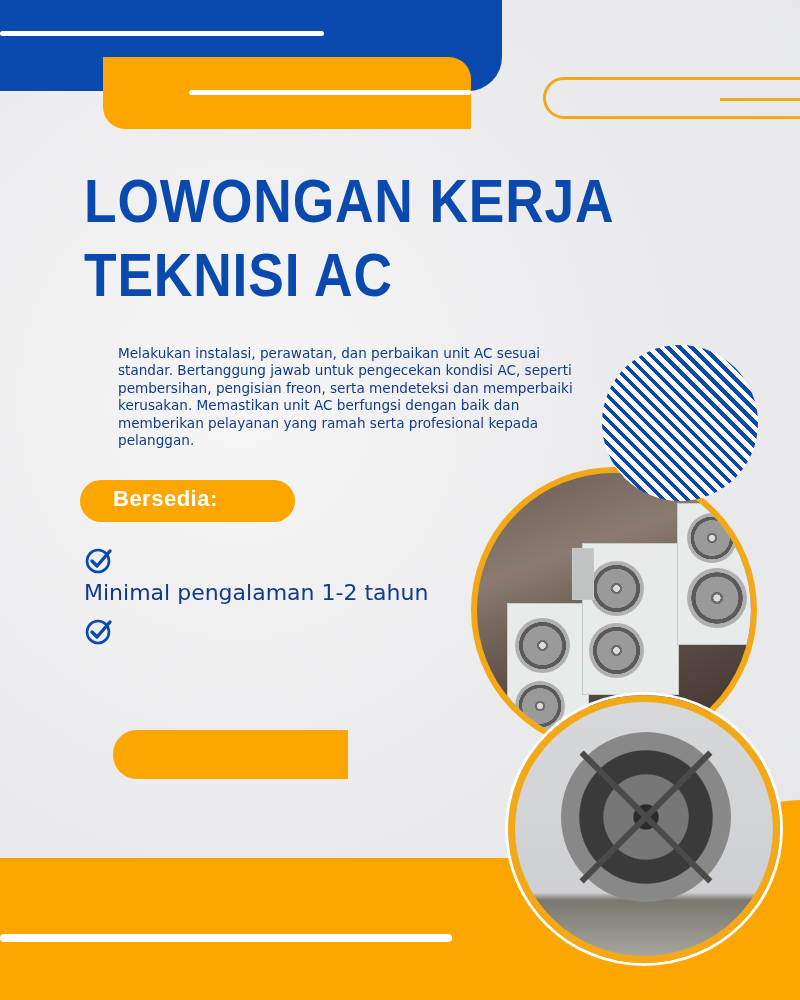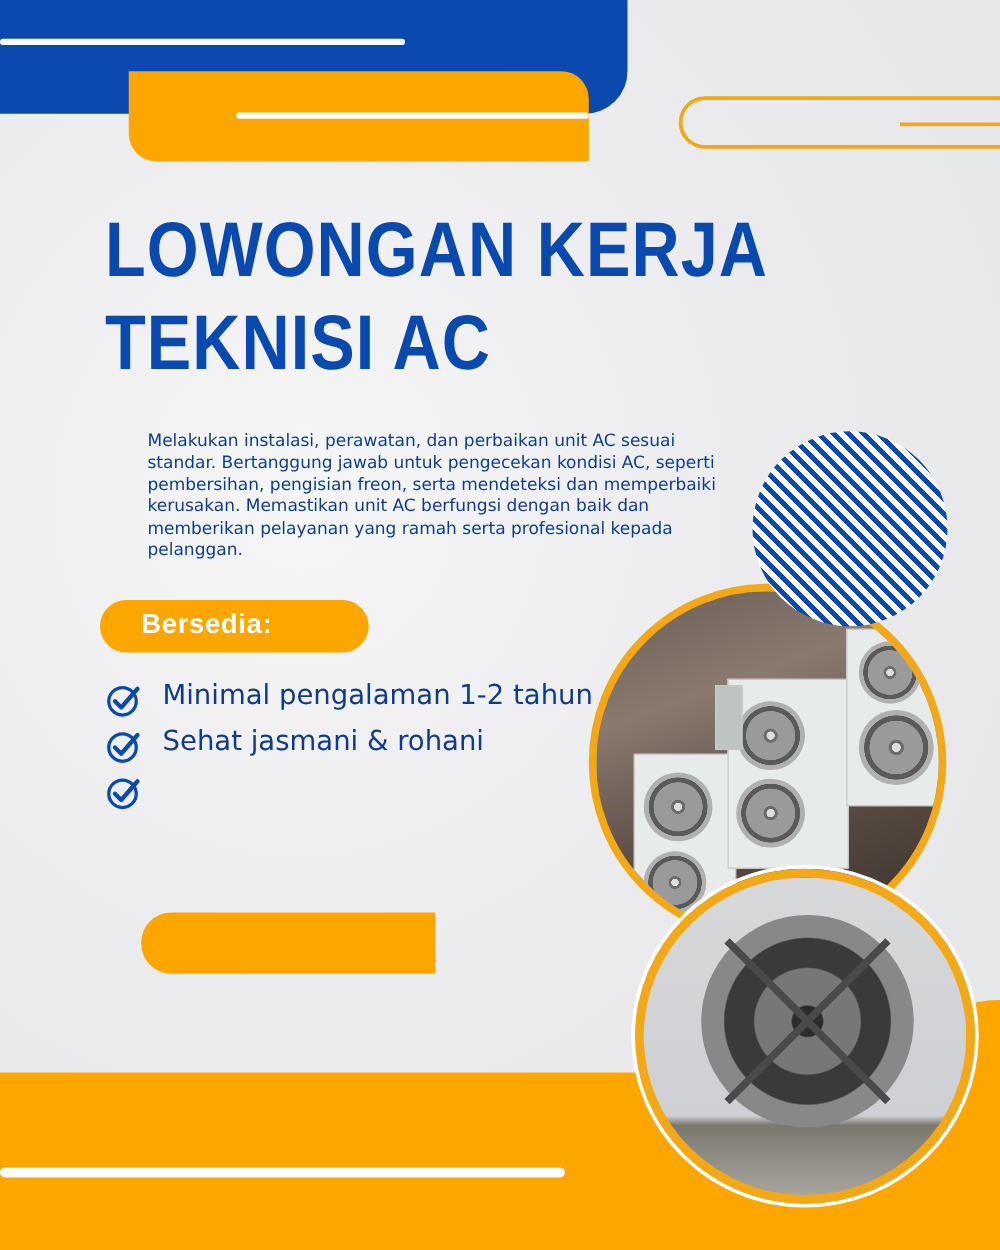--- a/index.html
+++ b/index.html
@@ -18,7 +18,7 @@
   .badge { left: 80px; top: 480px; width: 215px; height: 42px; background: #fea600; border-radius: 21px; }
   .badge-text { left: 113px; top: 486px; font-family: "Liberation Sans", sans-serif; font-weight: 700; font-size: 22px; color: #fff; letter-spacing: 0.5px; }
   .req { left: 84px; top: 540px; width: 400px; }
-  .req-item { display: flex; align-items: flex-start; margin-bottom: 1px; }
+  .req-item { display: flex; align-items: flex-start; margin-bottom: 1px; flex-direction: column; }
   .req-icon { width: 30px; height: 30px; margin-right: 16px; margin-top: 6px; flex: none; }
   .req-text { font-size: 22px; line-height: 34px; color: #0f3c8a; }
   .mid-orange { left: 113px; top: 730px; width: 235px; height: 49px; background: #fea600; border-top-left-radius: 24px; border-bottom-left-radius: 24px; }

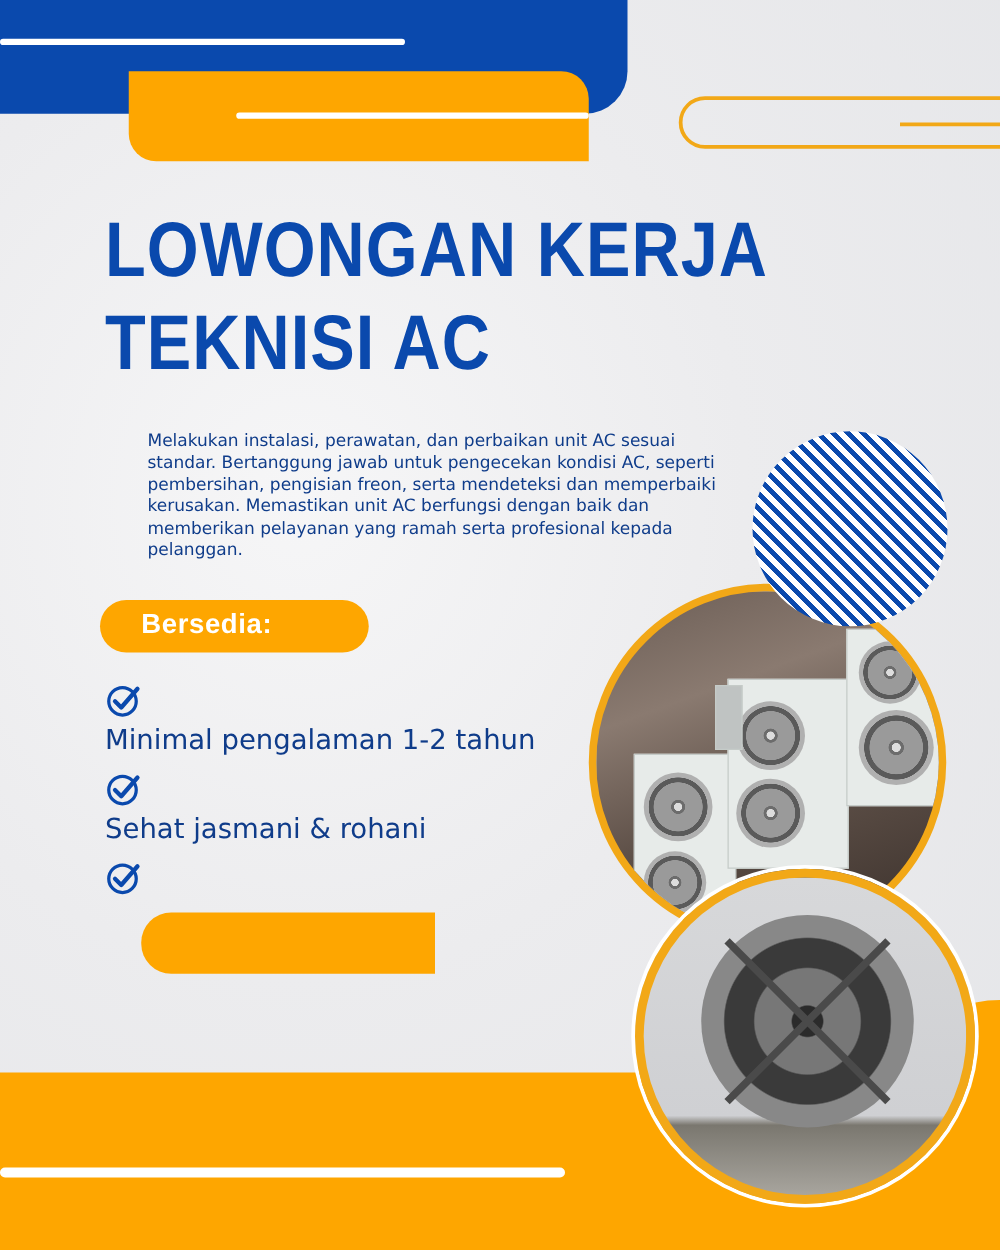--- a/index.html
+++ b/index.html
@@ -71,13 +71,6 @@
         <circle cx="14" cy="15" r="11" fill="none" stroke="#0a49ad" stroke-width="2.6"></circle>
         <path d="M8 15 l5 5 L26 5" fill="none" stroke="#0a49ad" stroke-width="3.4" stroke-linecap="round" stroke-linejoin="round"></path>
       </svg>
-    <span class="req-text">Sehat jasmani &amp; rohani</span>
-  </div>
-  <div class="req-item">
-    <svg class="req-icon" viewBox="0 0 30 30">
-        <circle cx="14" cy="15" r="11" fill="none" stroke="#0a49ad" stroke-width="2.6"></circle>
-        <path d="M8 15 l5 5 L26 5" fill="none" stroke="#0a49ad" stroke-width="3.4" stroke-linecap="round" stroke-linejoin="round"></path>
-      </svg>
   </div>
 </div>
 

